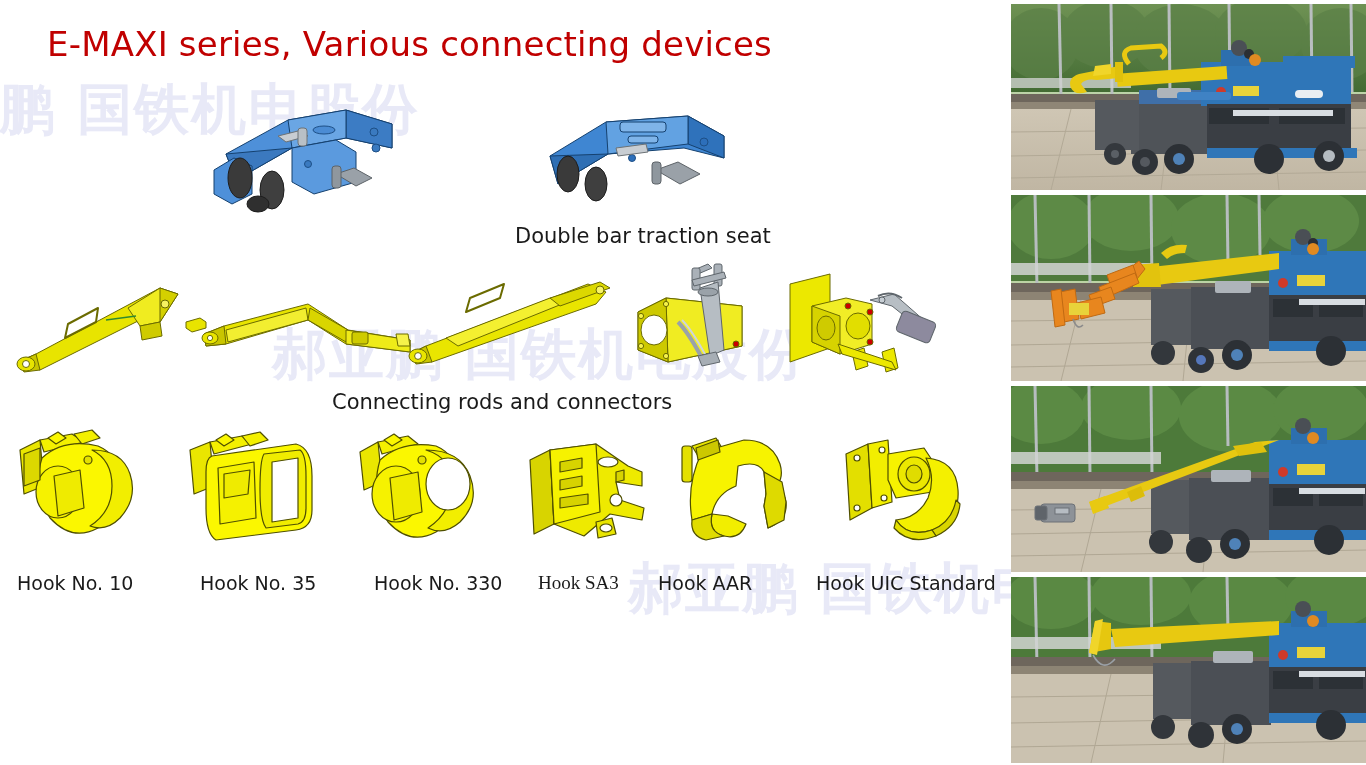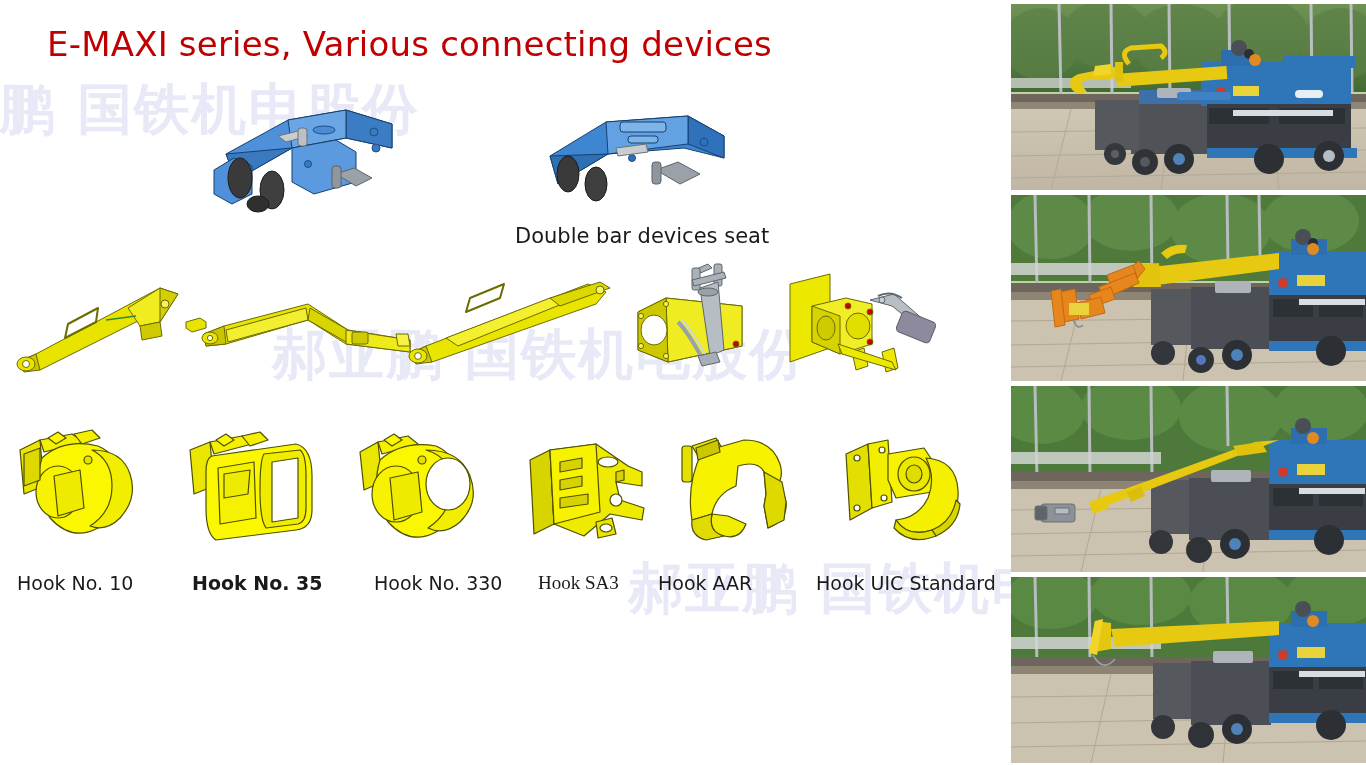--- a/index.html
+++ b/index.html
@@ -117,7 +117,7 @@
     </svg>
   </div>
 
-  <div class="cap cap-double">Double bar devices seat</div>
+  <div class="cap cap-double">Double bar traction seat</div>
 
   <div class="cad" style="left:10px;top:278px;">
     <svg width="180" height="96" viewBox="0 0 180 96">

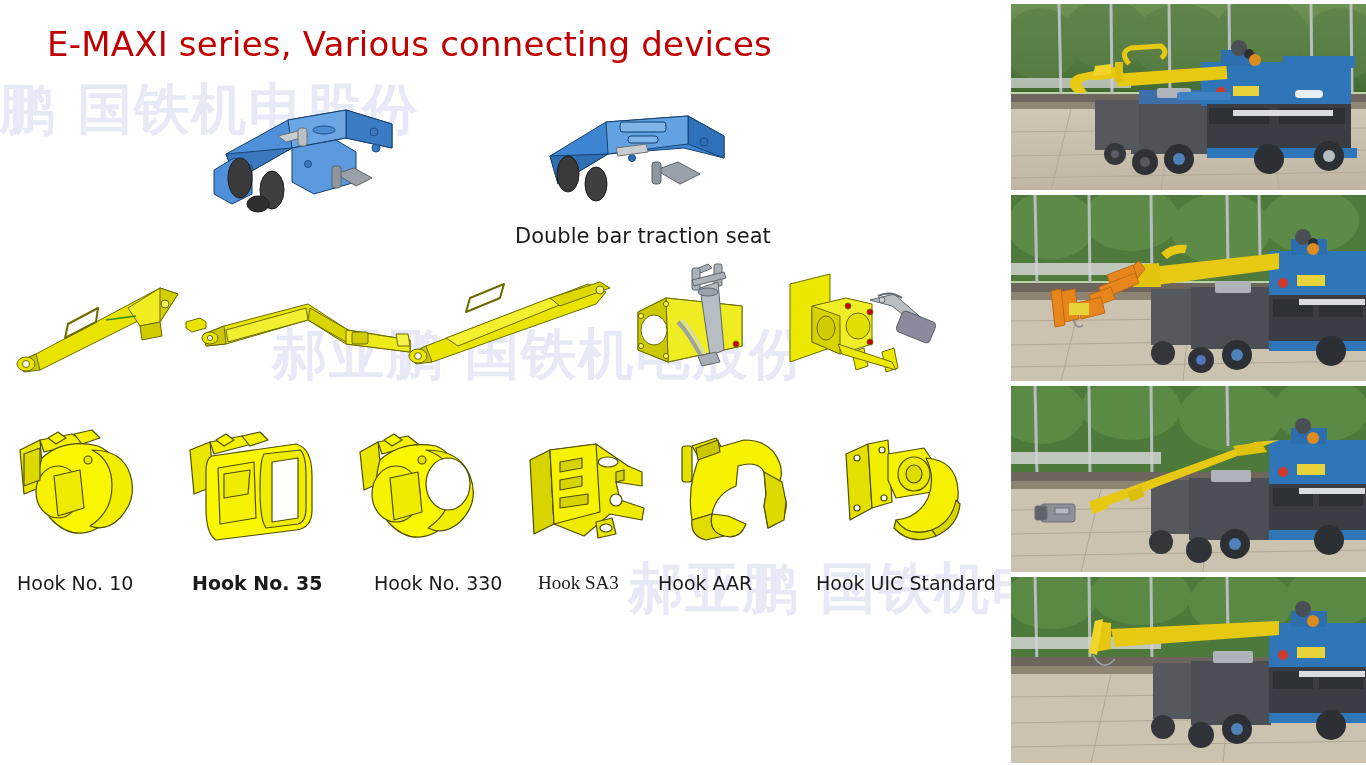--- a/index.html
+++ b/index.html
@@ -224,6 +224,7 @@
     </svg>
   </div>
 
+  <div class="cap cap-rods">Connecting rods and connectors</div>
 
   <div class="cad" style="left:14px;top:424px;">
     <svg width="140" height="130" viewBox="0 0 140 130">

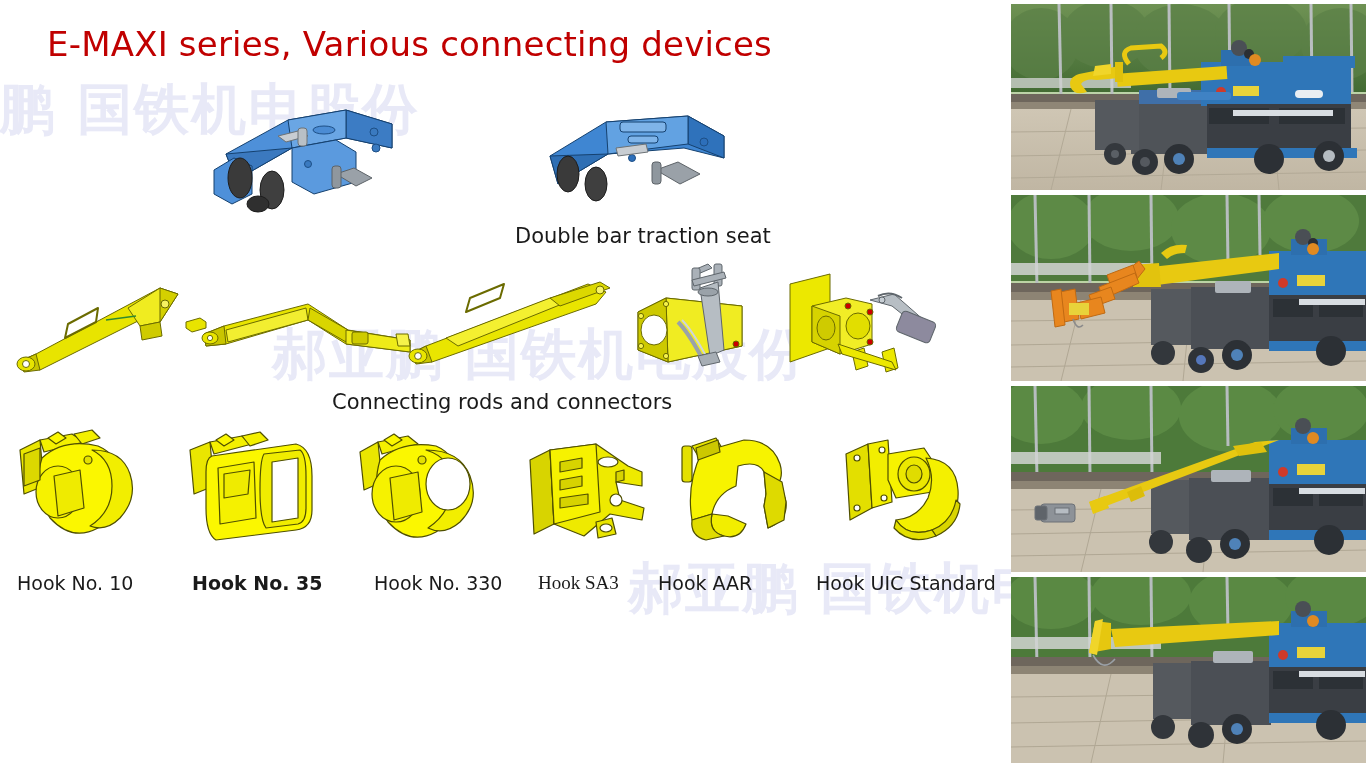--- a/index.html
+++ b/index.html
@@ -329,7 +329,7 @@
 
   <div class="hookcaps">
     <div class="hookcap" style="left:17px;">Hook No. 10</div>
-    <div class="hookcap" style="left:192px;font-weight:bold;">Hook No. 35</div>
+    <div class="hookcap" style="left:200px;">Hook No. 35</div>
     <div class="hookcap" style="left:358px;margin-left:16px;">Hook No. 330</div>
     <div class="hookcap" style="left:538px;font-family:Liberation Serif, serif;">Hook SA3</div>
     <div class="hookcap" style="left:658px;">Hook AAR</div>

